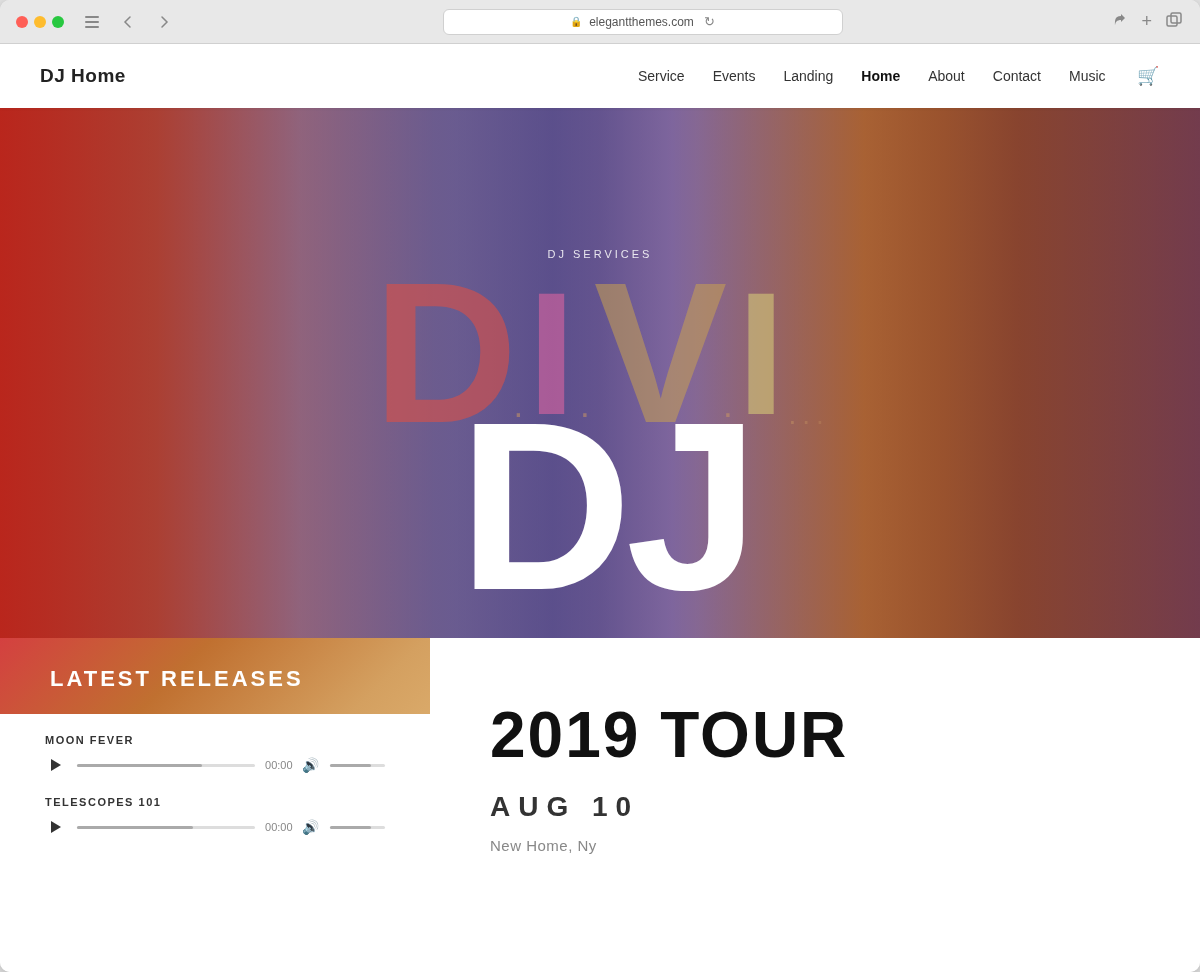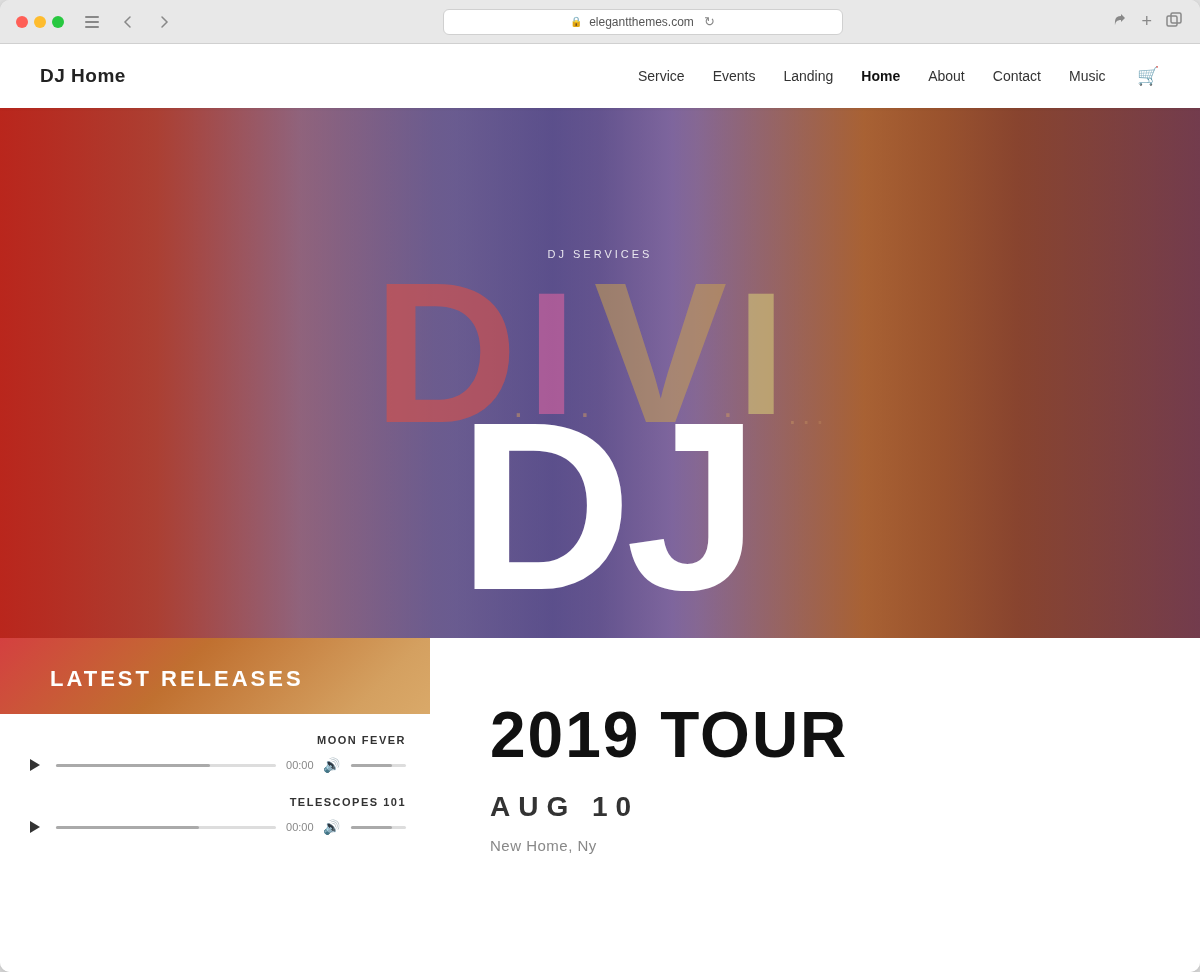--- a/index.html
+++ b/index.html
@@ -209,11 +209,10 @@
     .releases-tracks {
       flex: 1;
       background: #fff;
-      padding: 20px 24px;
+      padding: 20px 45px;
       display: flex;
       flex-direction: column;
       gap: 20px;
-      text-align: right;
     }
 
     .track-item {

